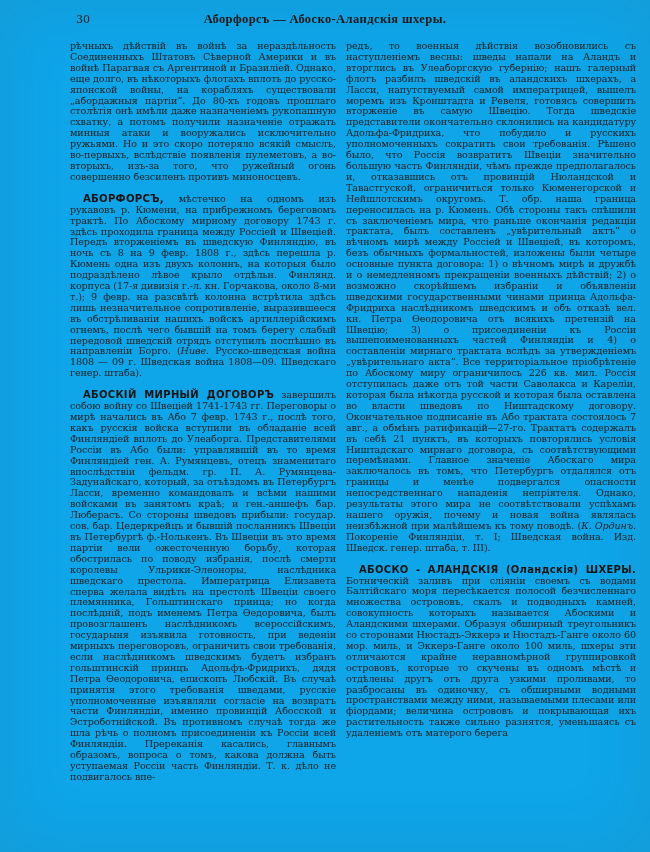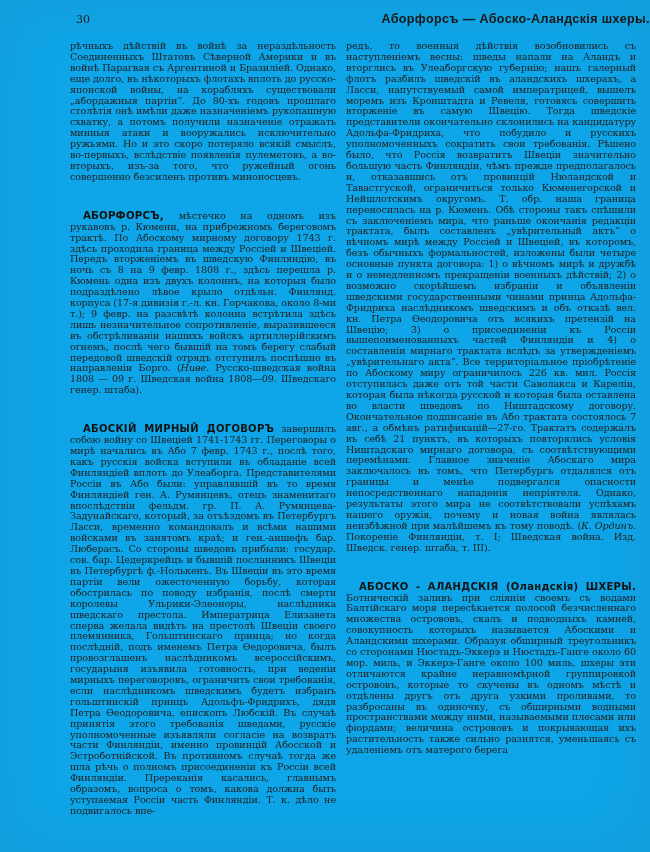--- a/index.html
+++ b/index.html
@@ -38,8 +38,8 @@
     left: 0;
     right: 0;
     top: 2px;
-    text-align: right;
-    font-family: Liberation Sans, sans-serif;
+    text-align: center;
+    font-family: Liberation Serif, serif;
     font-weight: bold;
     font-size: 12.5px;
     letter-spacing: 0.4px;

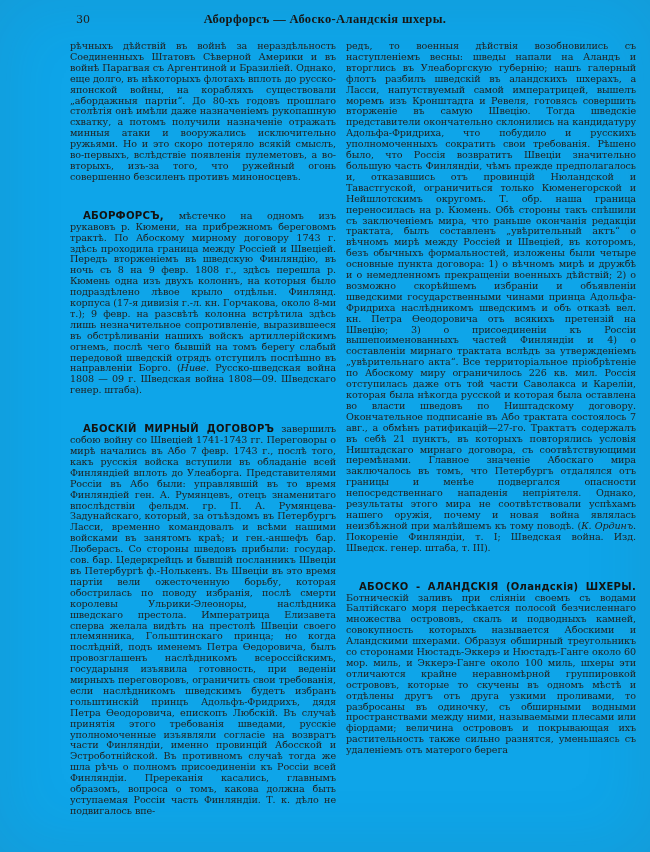--- a/index.html
+++ b/index.html
@@ -72,7 +72,7 @@
   p.cont { text-indent: 0; }
   p.entry {
     text-indent: 13px;
-    margin-top: 28px;
+    margin-top: 11px;
   }
   .hw {
     font-family: "DejaVu Sans", "Liberation Sans", sans-serif;

